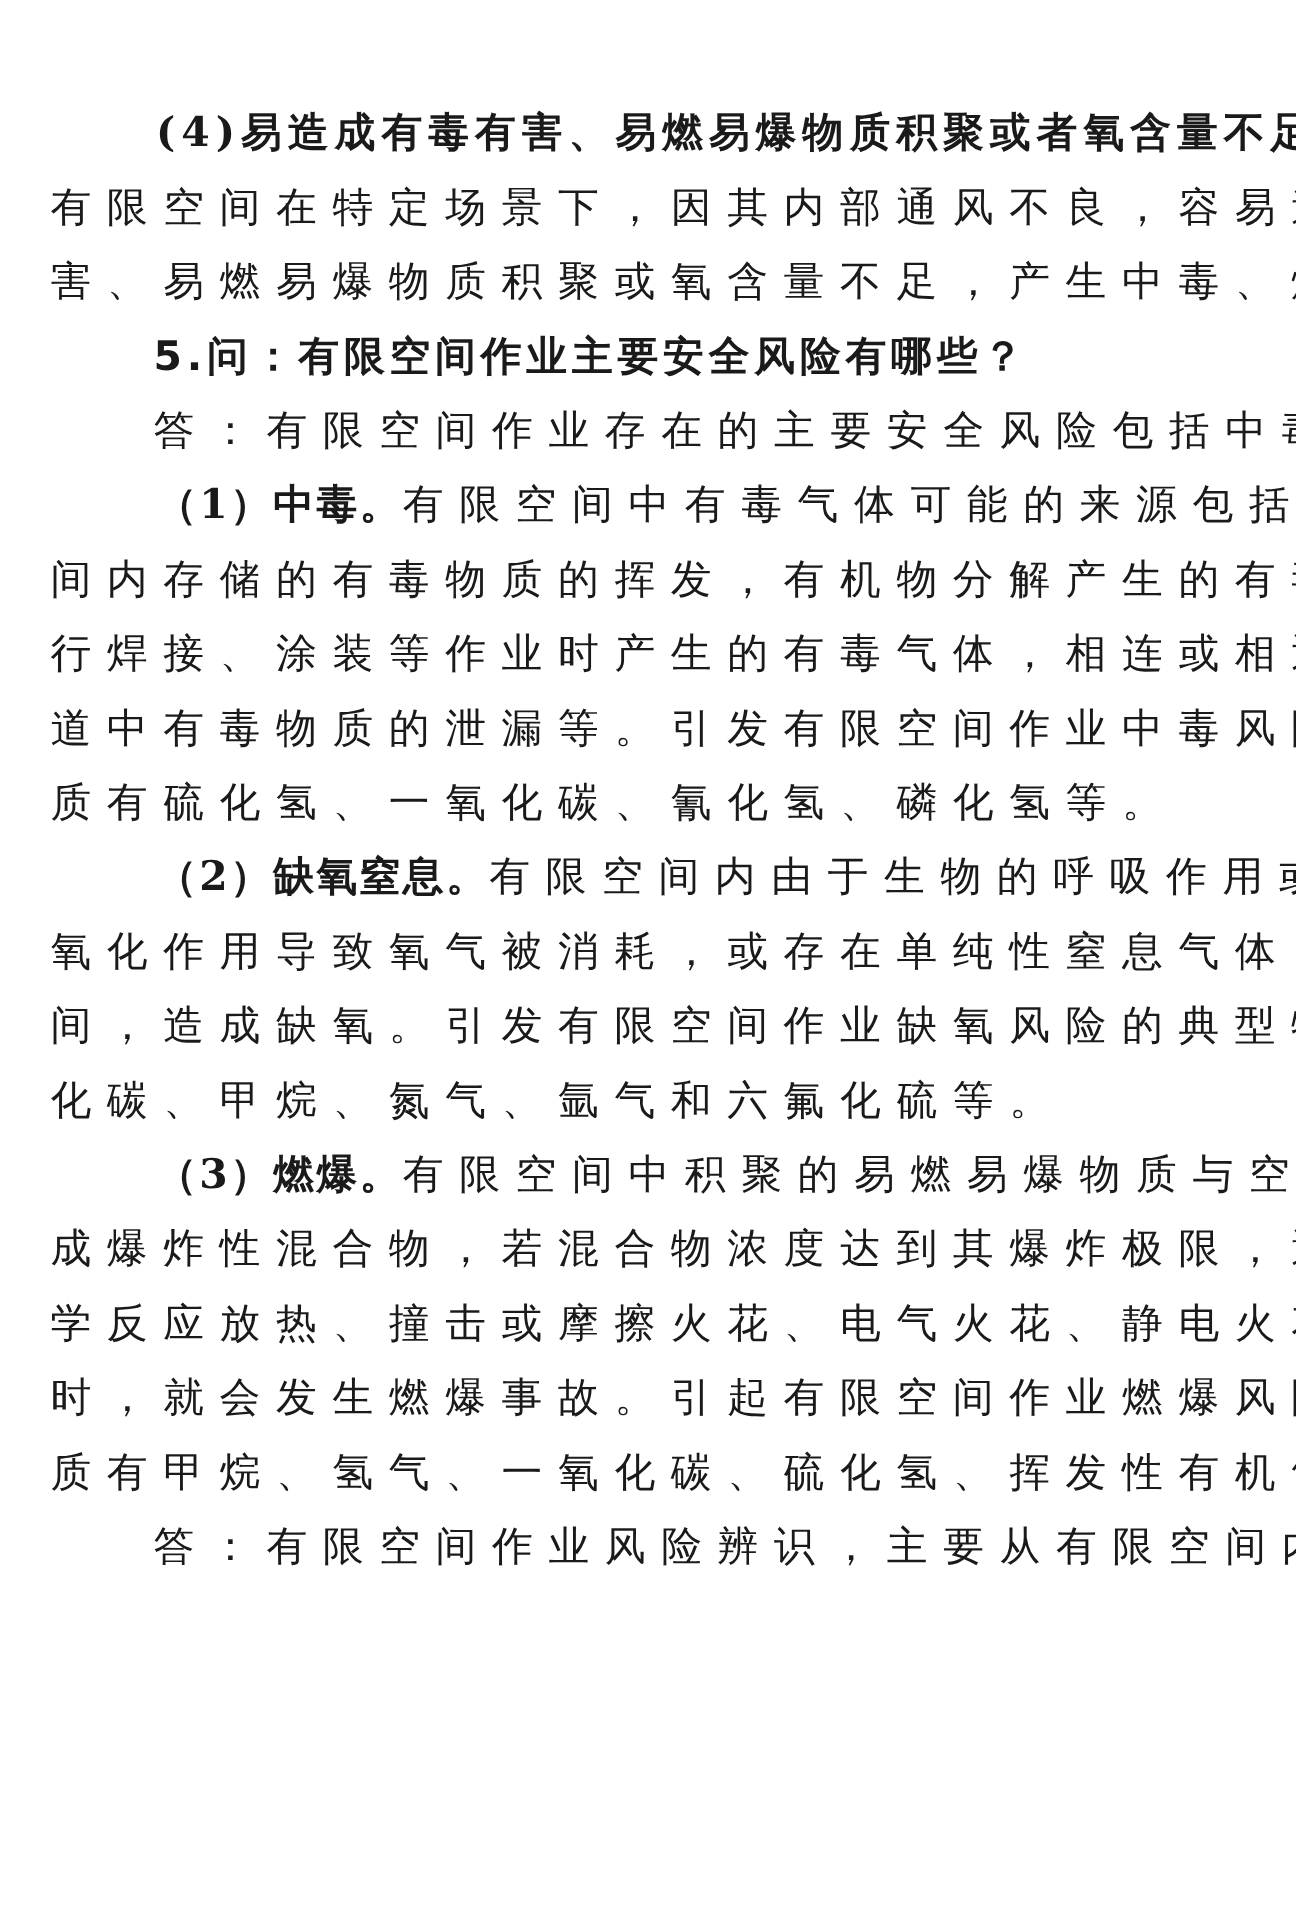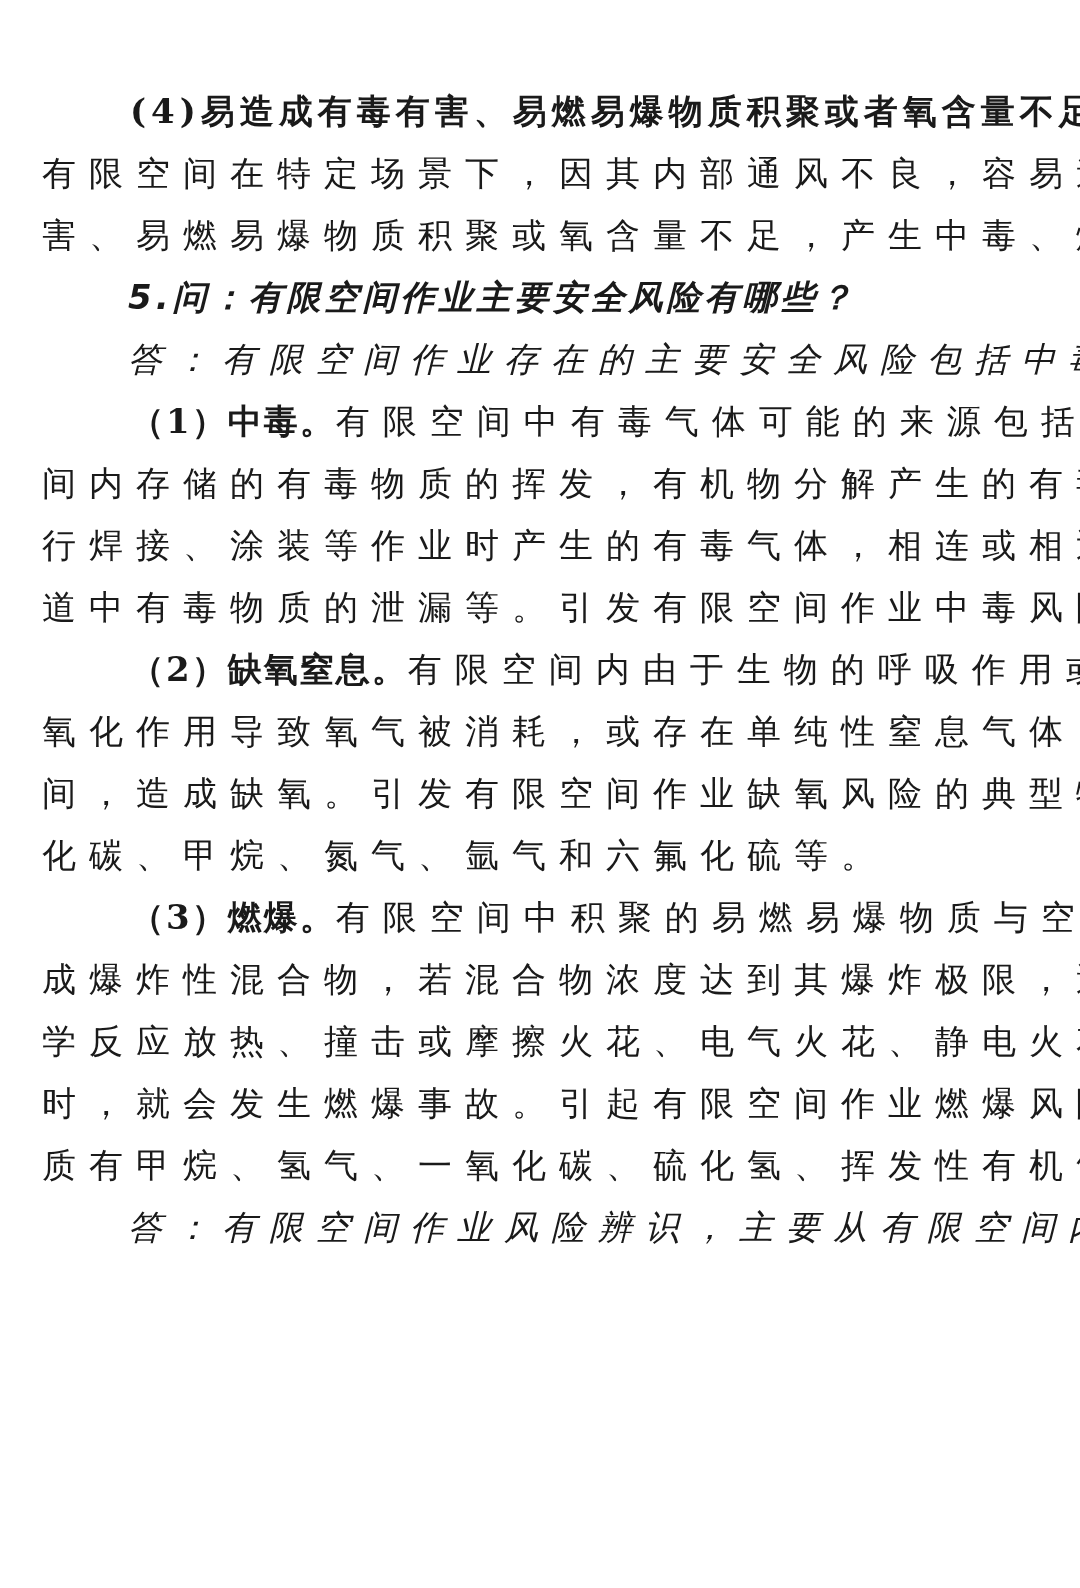--- a/index.html
+++ b/index.html
@@ -8,7 +8,7 @@
     .page { position: absolute; left: 42px; top: 80px; width: 960px; }
     .line { height: 62px; line-height: 62px; font-size: 34px; white-space: nowrap;
             letter-spacing: 13px; overflow: visible; }
-    .indent { padding-left: 86px; font-style: italic; }
+    .indent { padding-left: 86px; }
     .indent-heading { padding-left: 88px; }
     .q { font-family: "DejaVu Sans", "Liberation Sans", sans-serif; font-weight: bold; letter-spacing: 4px; }
     .heavy { font-weight: bold; letter-spacing: 6px; }

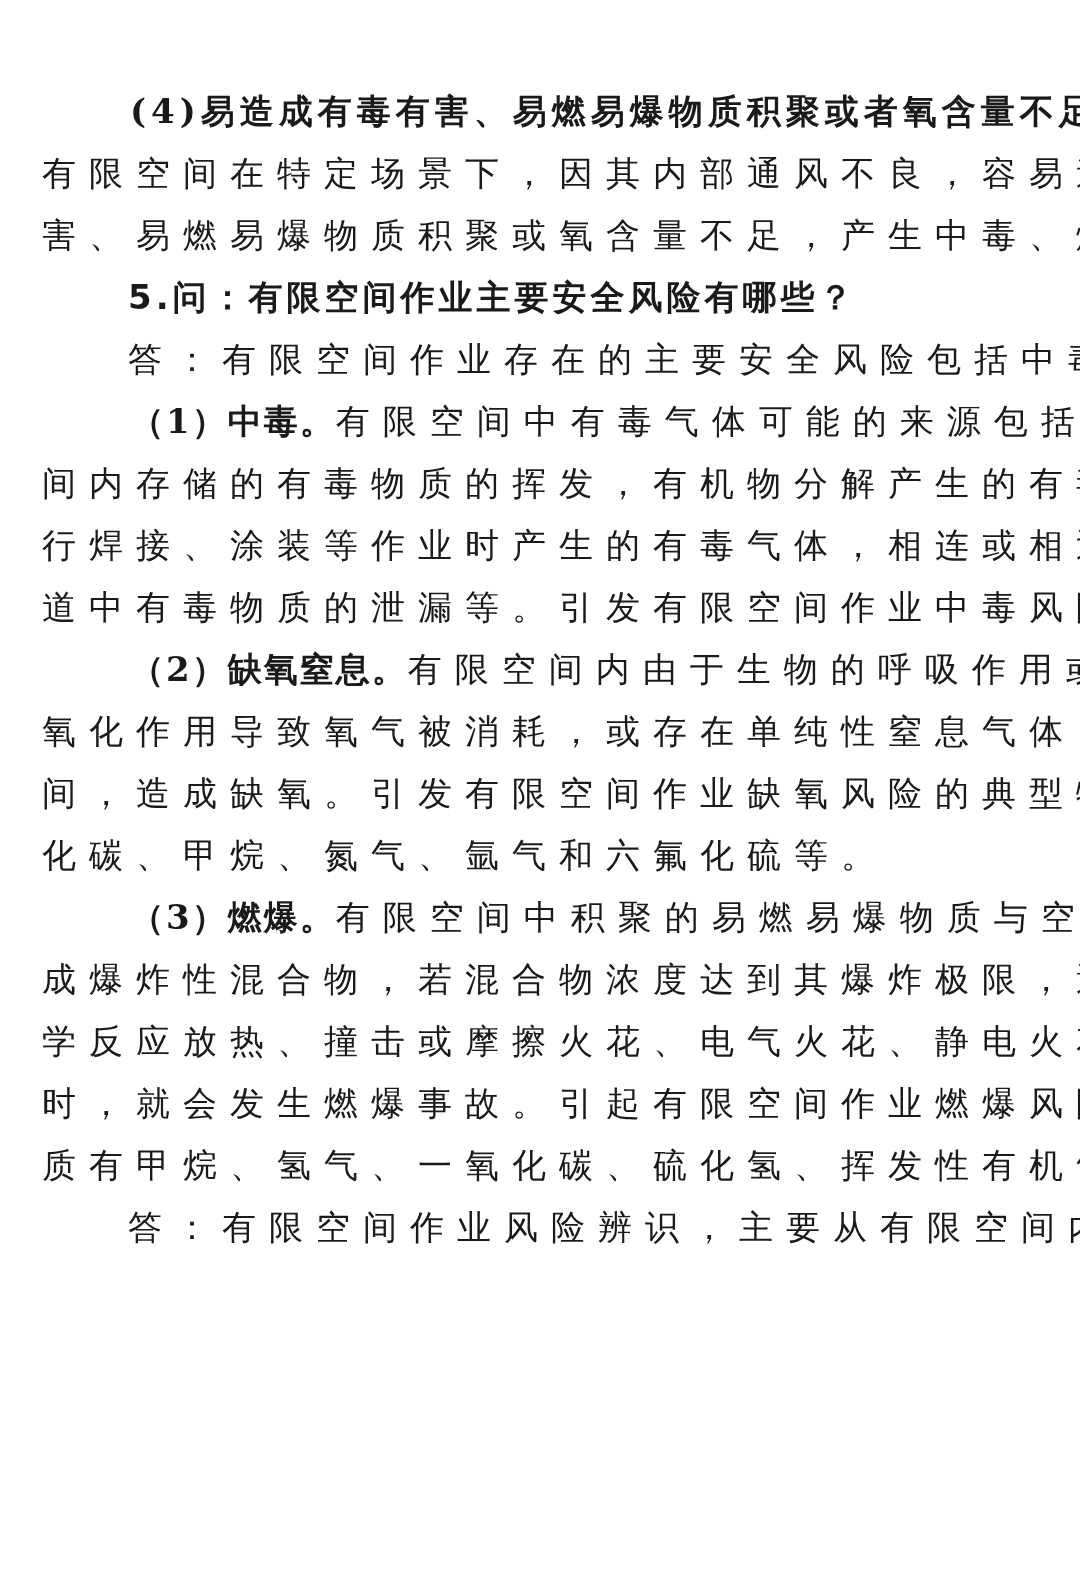--- a/index.html
+++ b/index.html
@@ -31,6 +31,7 @@
   <div class="line">间内存储的有毒物质的挥发，有机物分解产生的有毒气体，进</div>
   <div class="line">行焊接、涂装等作业时产生的有毒气体，相连或相近设备、管</div>
   <div class="line">道中有毒物质的泄漏等。引发有限空间作业中毒风险的典型物</div>
+  <div class="line">质有硫化氢、一氧化碳、氰化氢、磷化氢等。</div>
 
   <div class="line indent-heading">
     <span class="heavy" style="letter-spacing:2px">（2）缺氧窒息。</span><span>有限空间内由于生物的呼吸作用或物质的</span>

